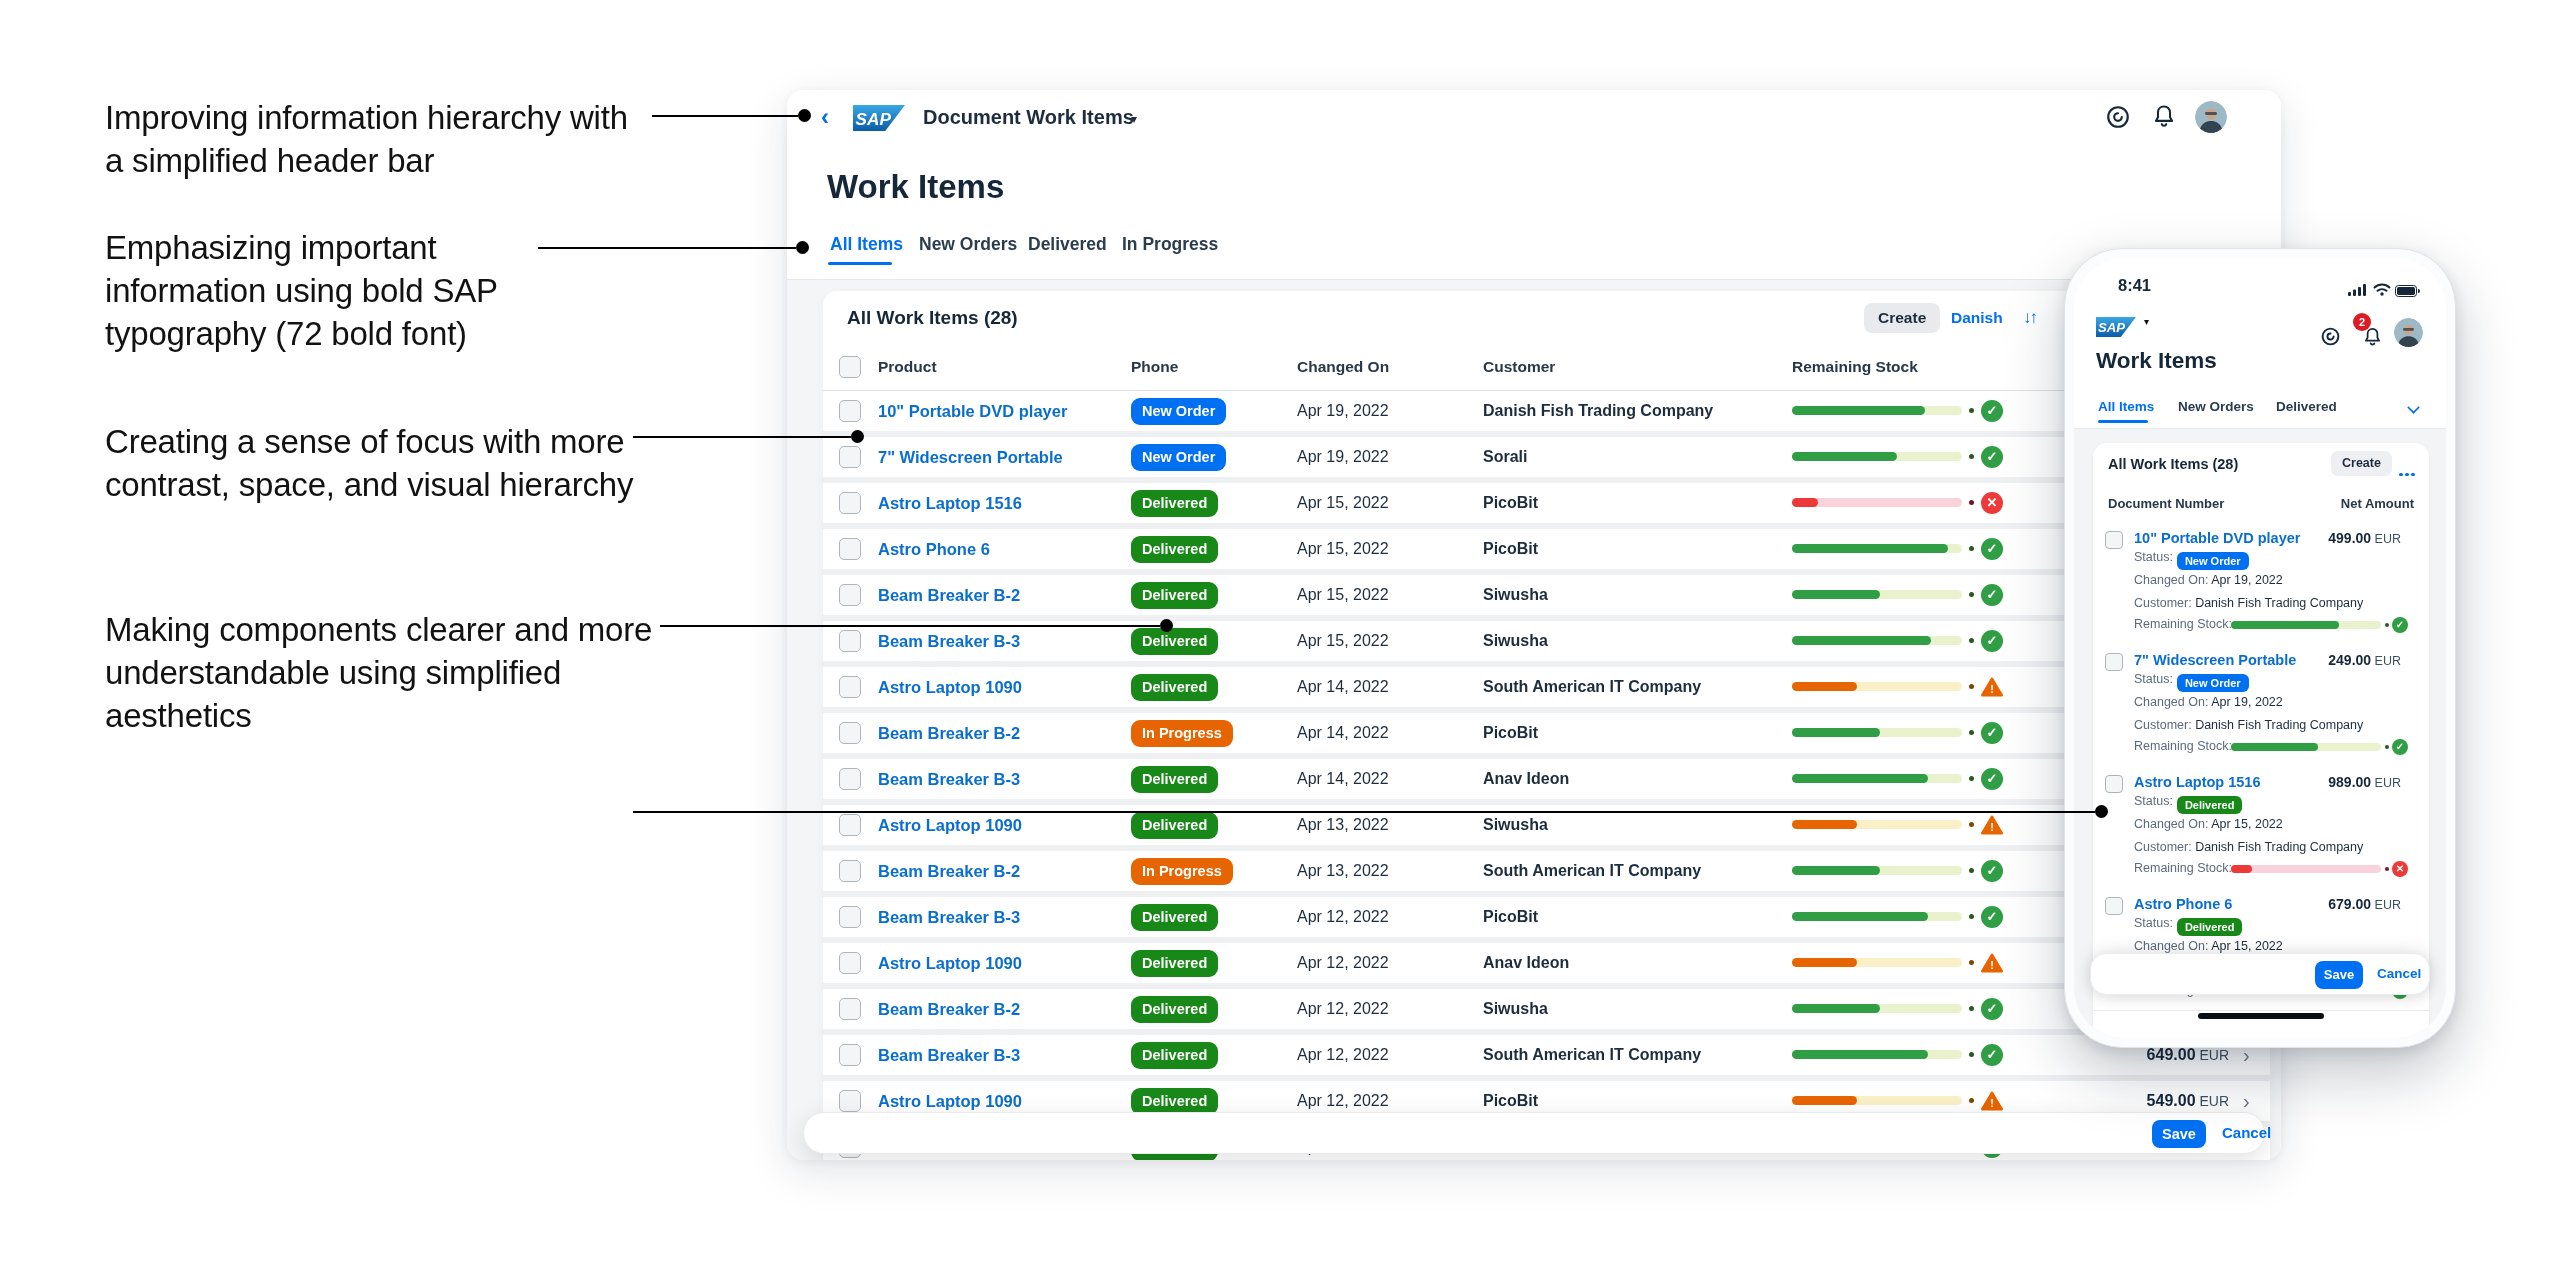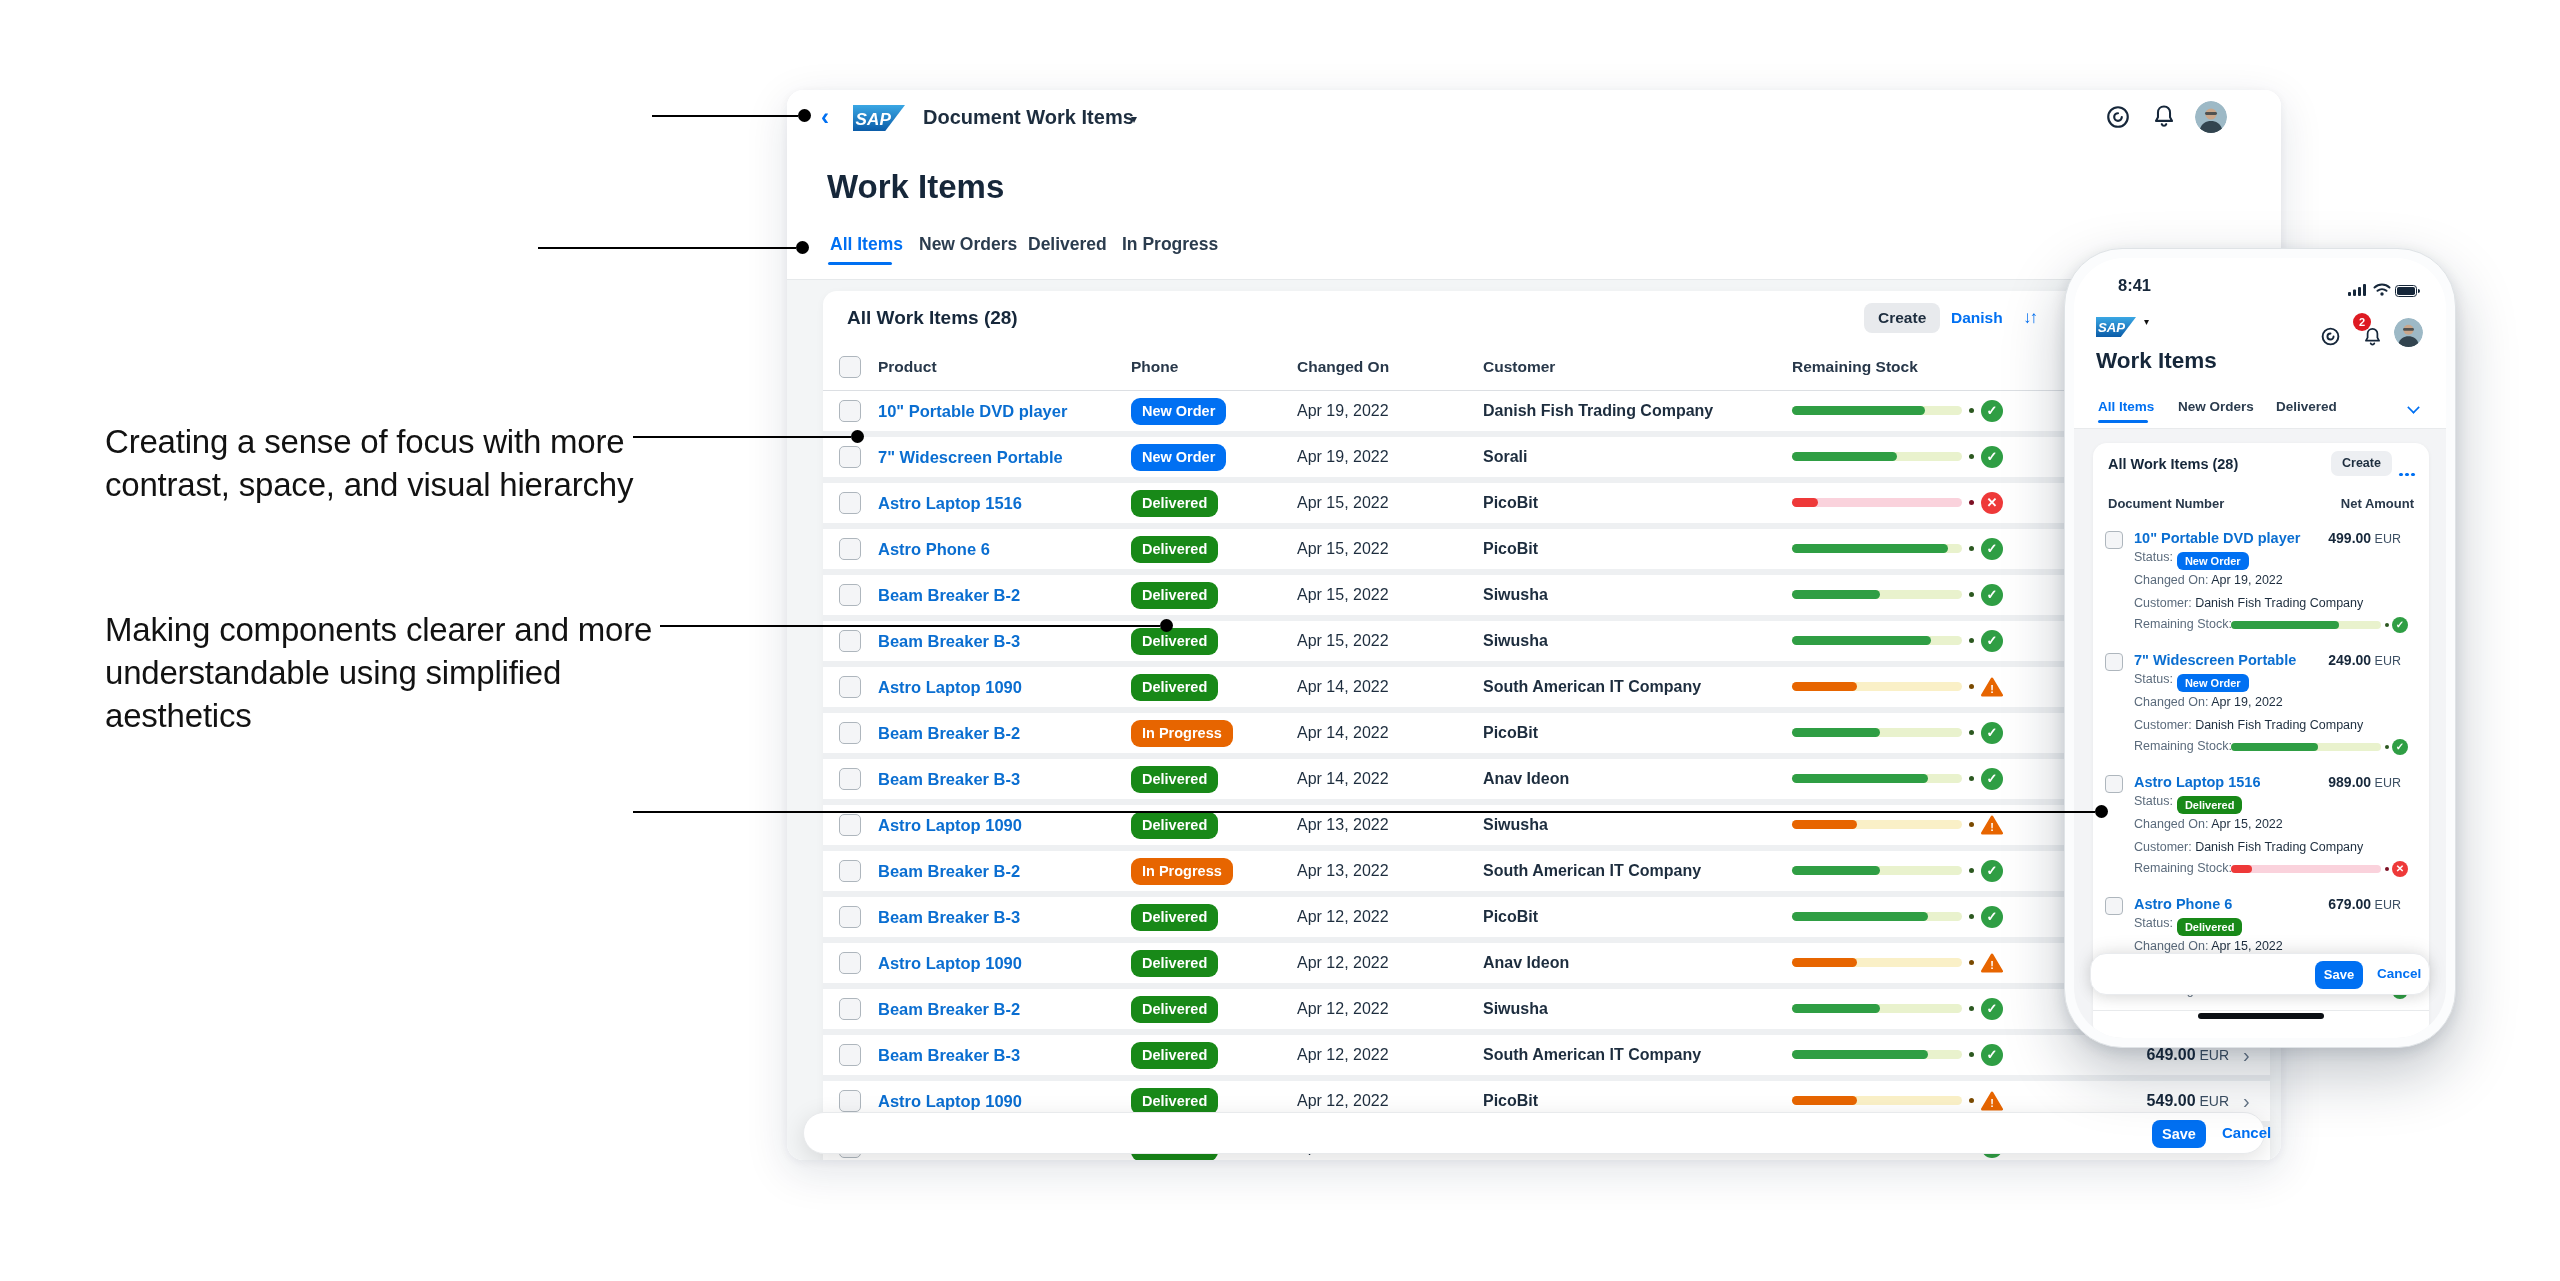--- a/index.html
+++ b/index.html
@@ -152,6 +152,7 @@
 
 <div class="canvas">
 
+  <p class="ann ann1">Improving information hierarchy with a simplified header bar</p>
   <p class="ann ann4">Making components clearer and more understandable using simplified aesthetics</p>
   <p class="ann ann3">Creating a sense of focus with more contrast, space, and visual hierarchy</p>
   <div class="ann-line l1">

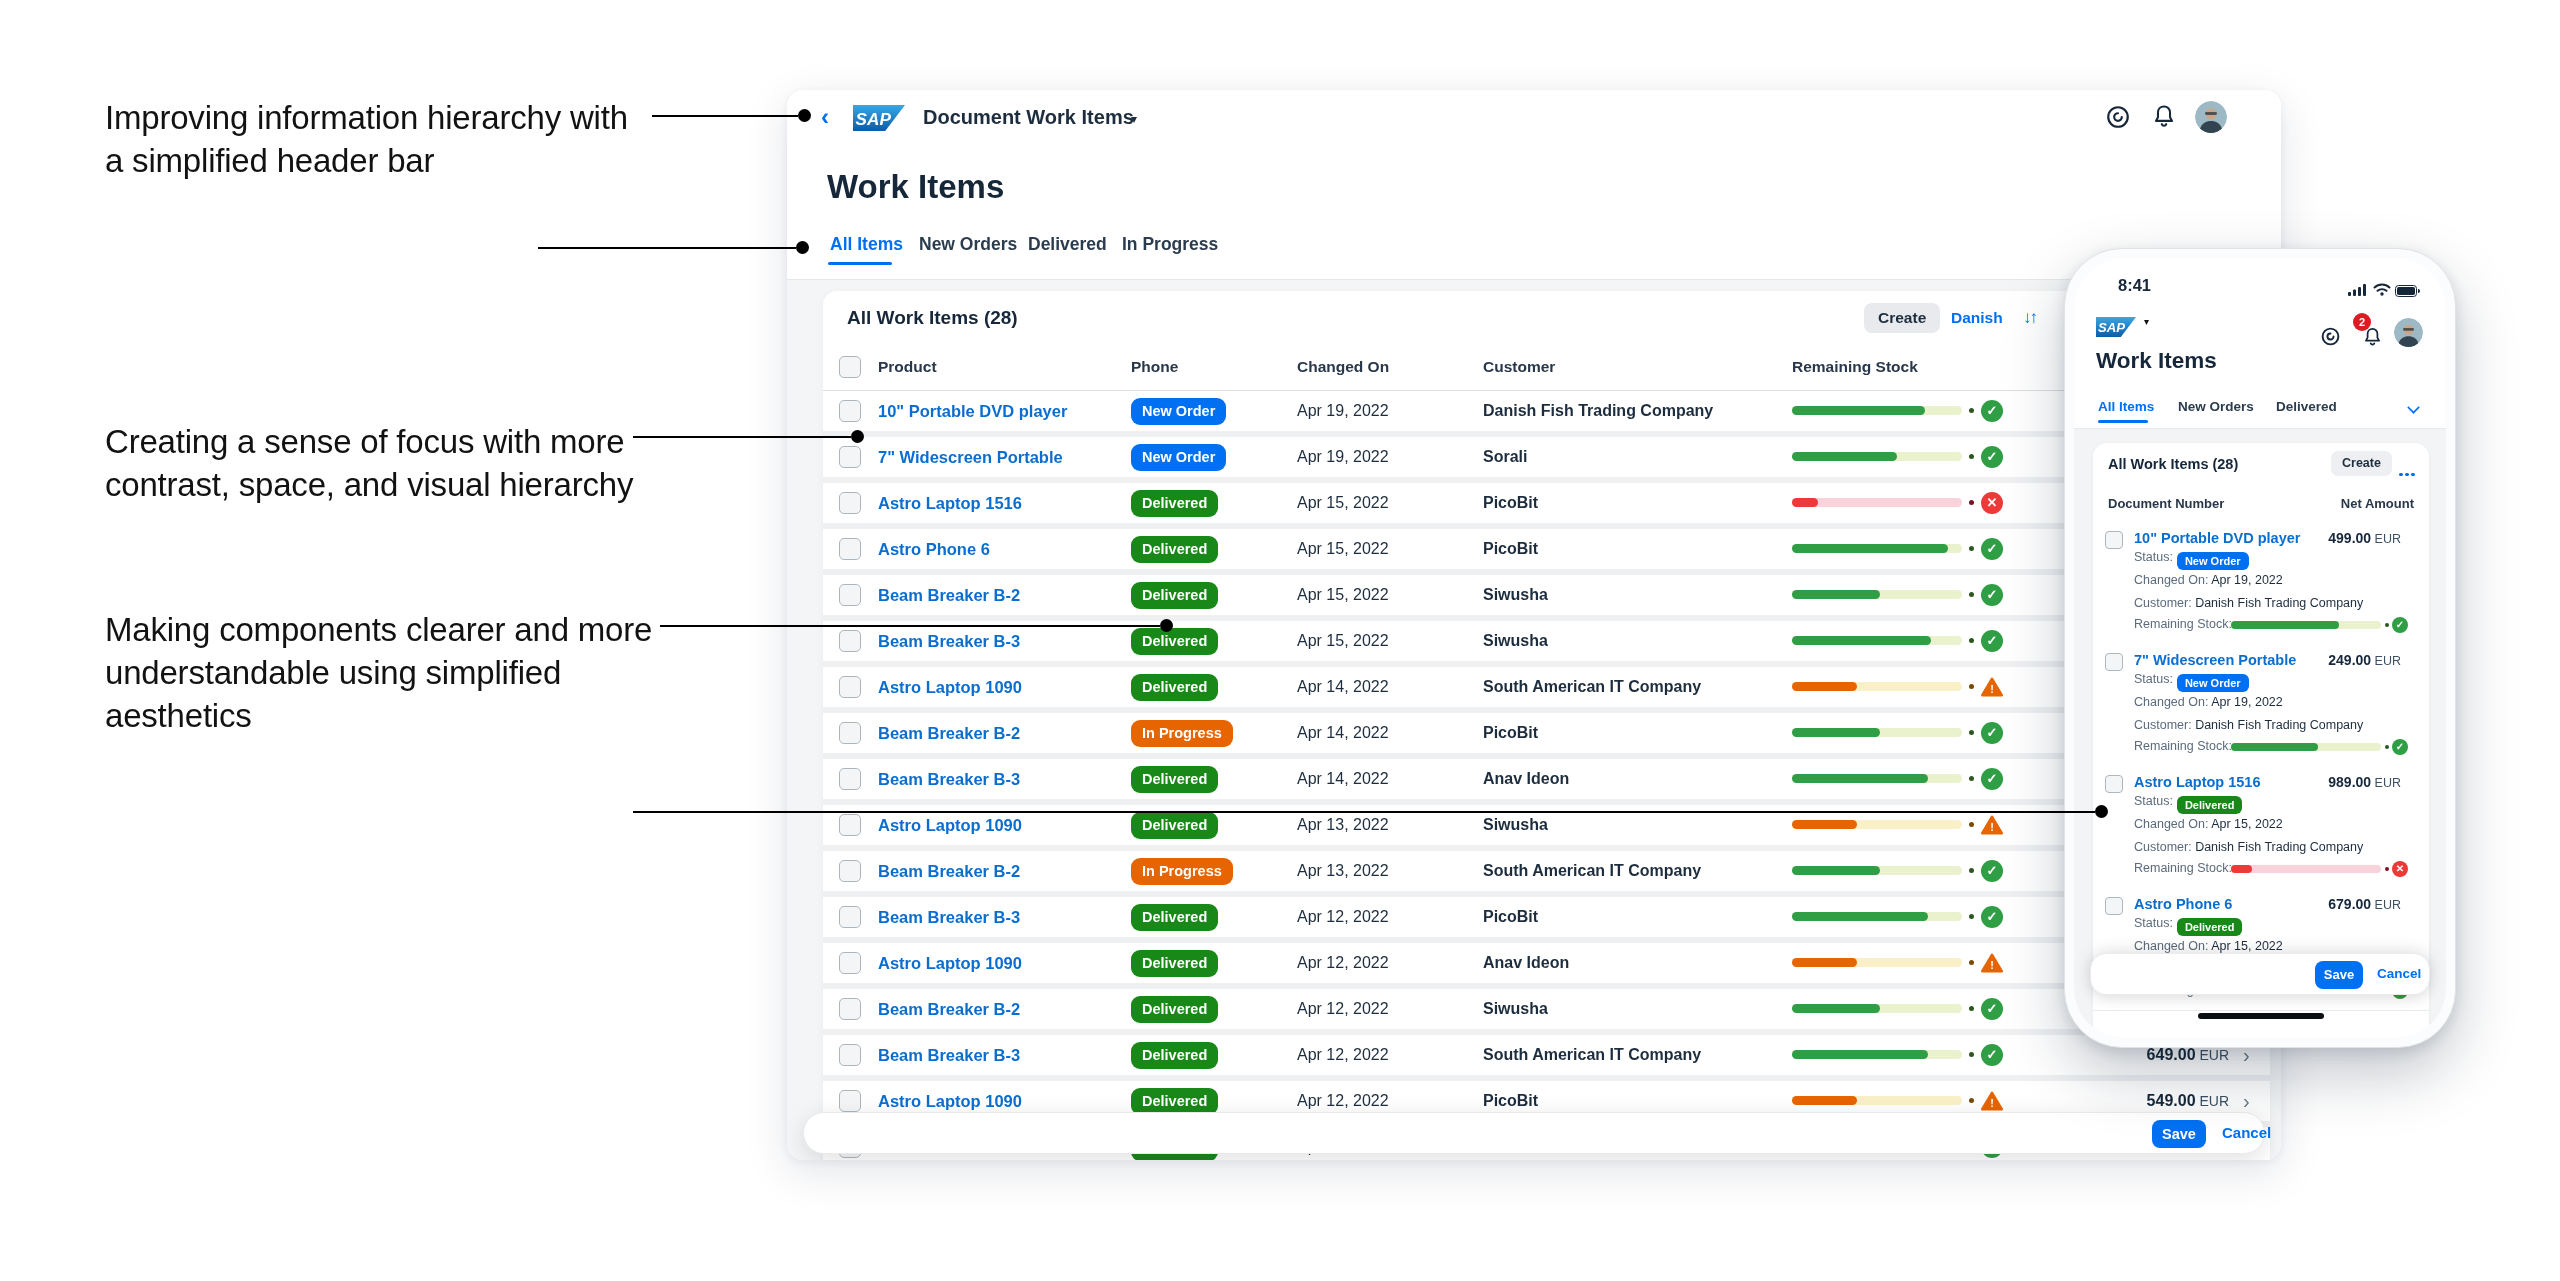--- a/index.html
+++ b/index.html
@@ -153,6 +153,7 @@
 <div class="canvas">
 
   <p class="ann ann1">Improving information hierarchy with a simplified header bar</p>
+  <p class="ann ann2">Emphasizing important information using bold SAP typography (72 bold font)</p>
   <p class="ann ann4">Making components clearer and more understandable using simplified aesthetics</p>
   <p class="ann ann3">Creating a sense of focus with more contrast, space, and visual hierarchy</p>
   <div class="ann-line l1">

